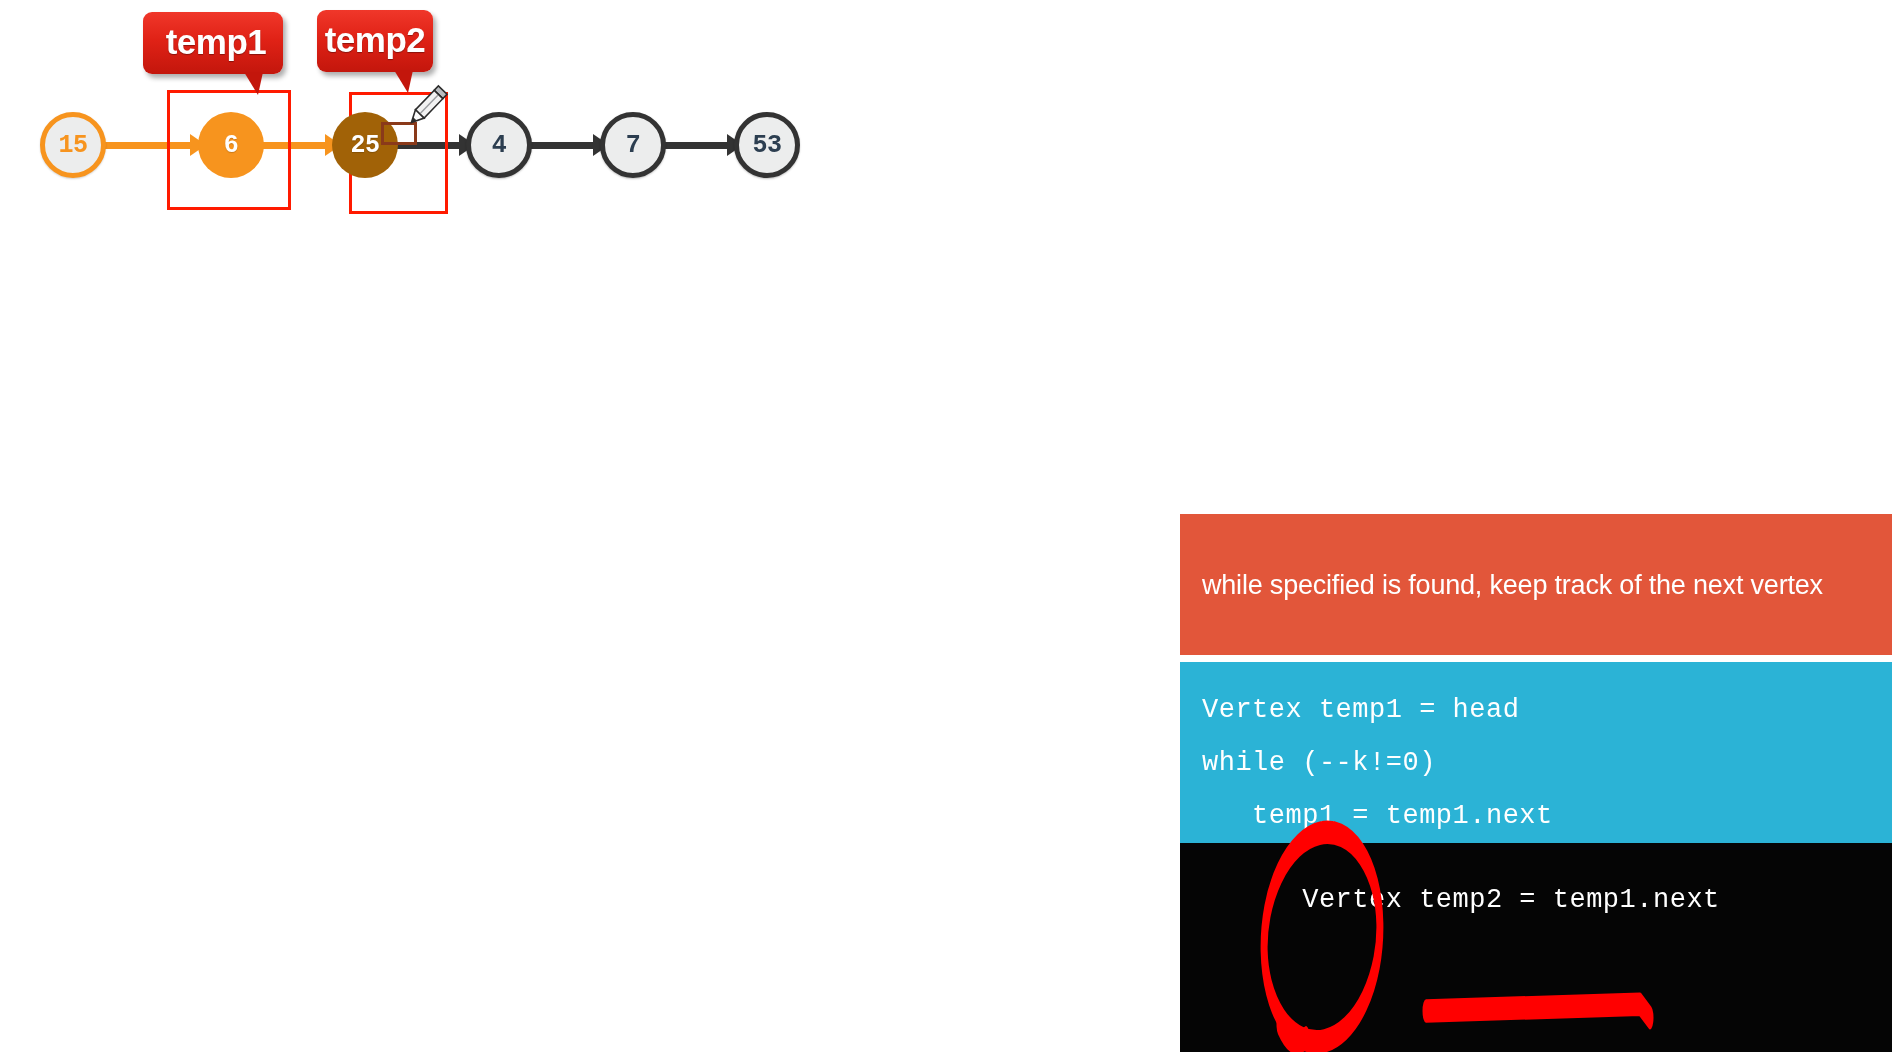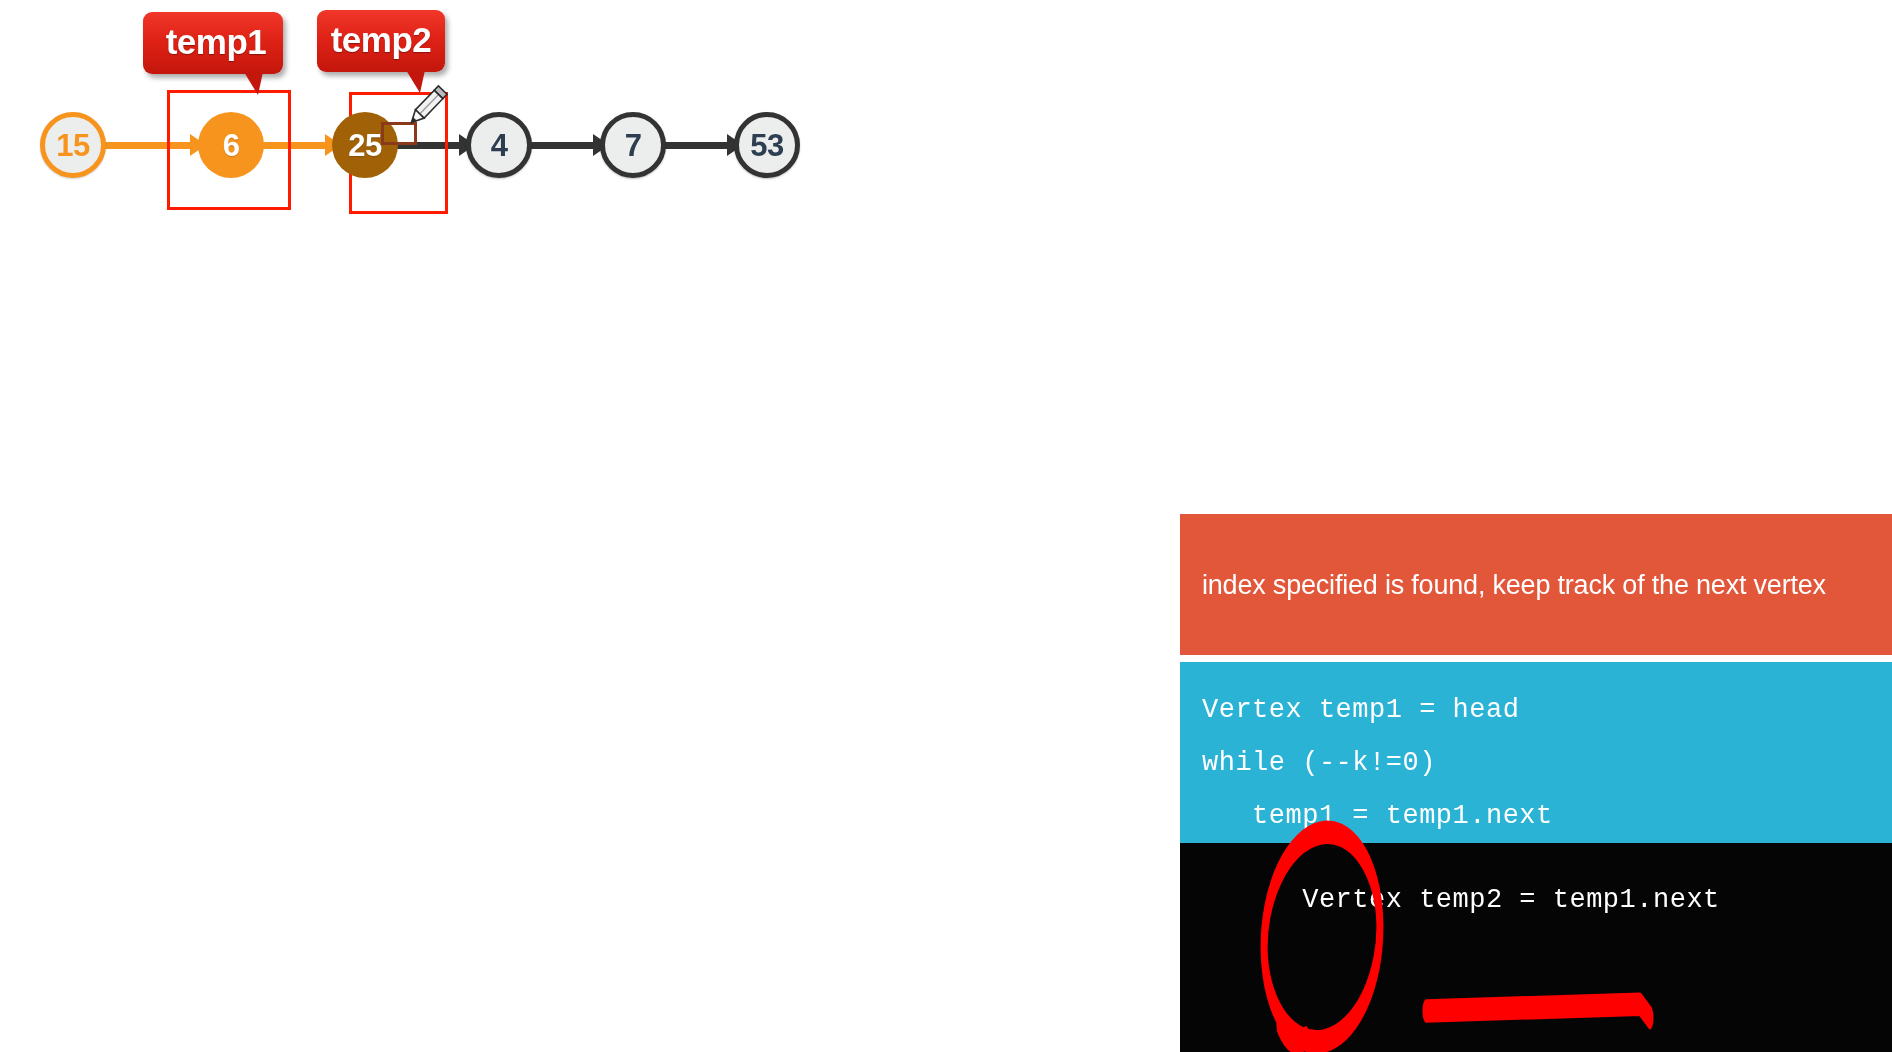--- a/index.html
+++ b/index.html
@@ -227,7 +227,7 @@
     <span>temp1</span>
   </div>
 
-  <div class="callout" style="left:317px; top:10px; width:128px; height:62px;">
+  <div class="callout" style="left:317px; top:10px; width:116px; height:62px;">
     <span>temp2</span>
   </div>
 

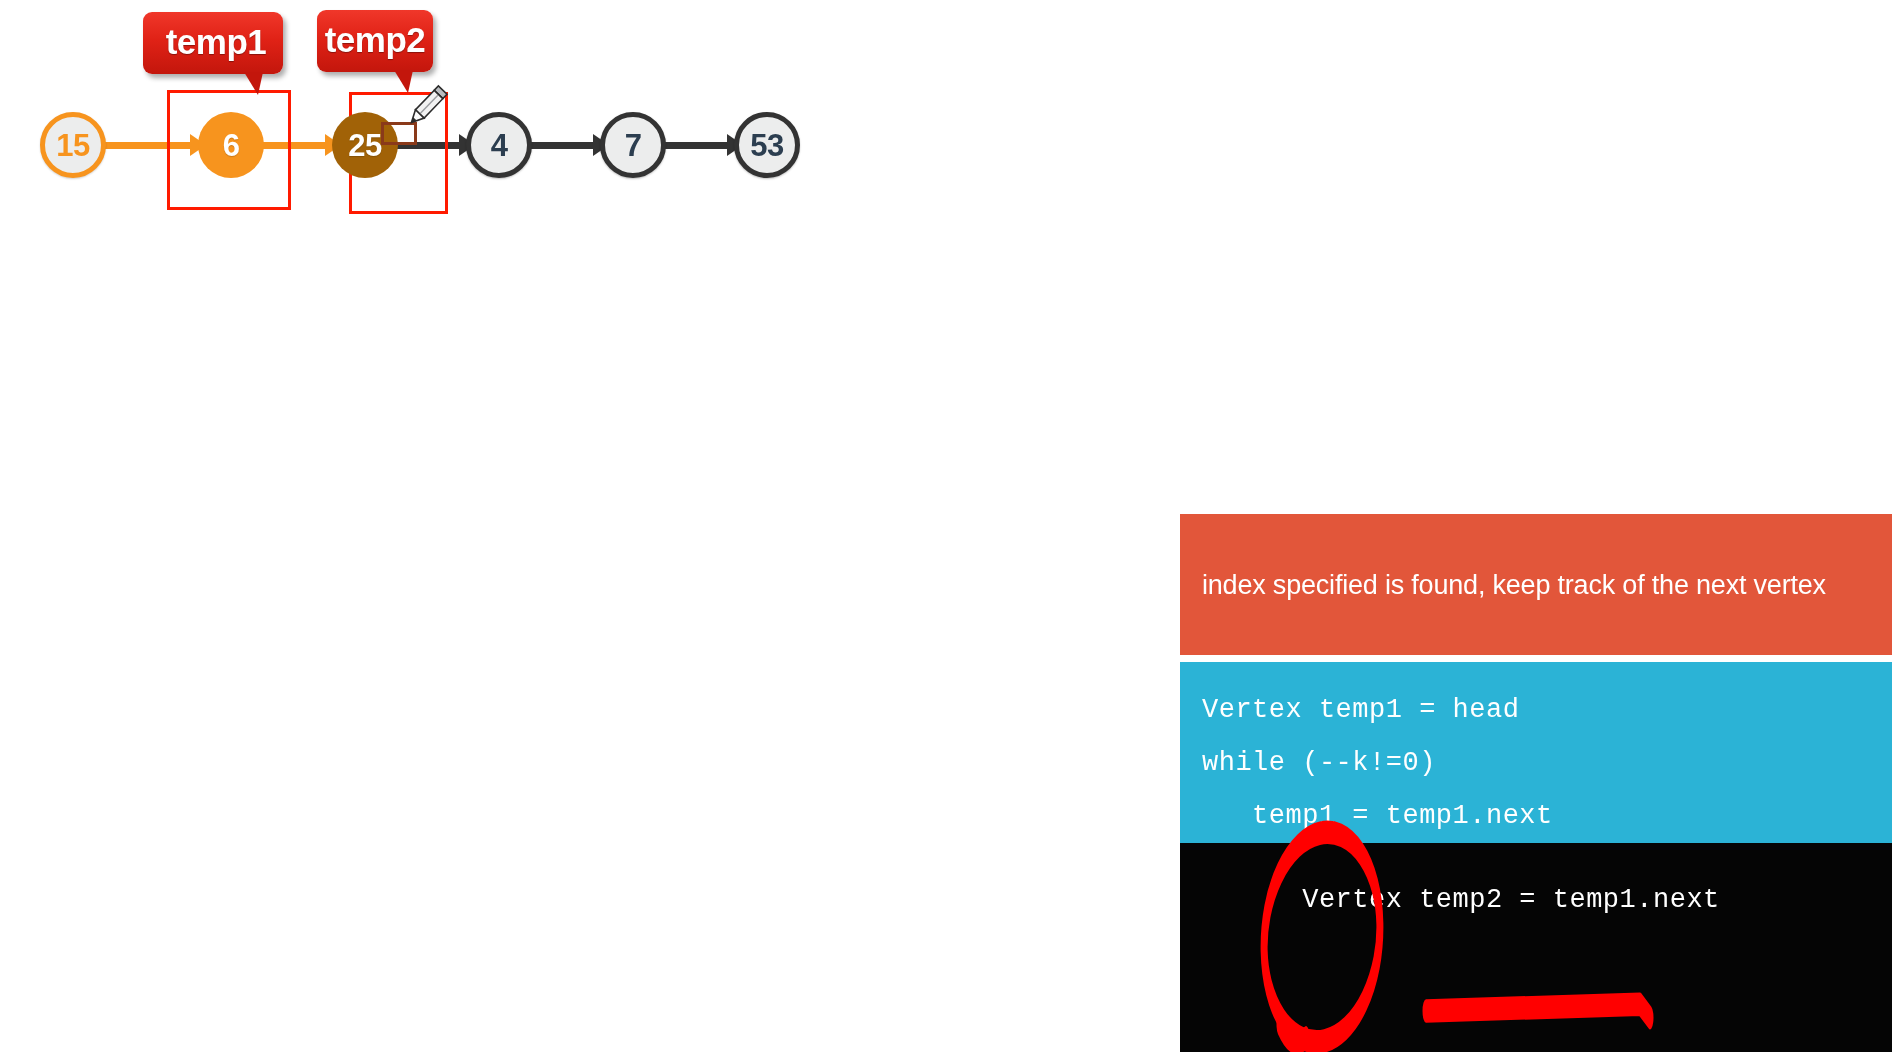--- a/index.html
+++ b/index.html
@@ -33,9 +33,9 @@
     align-items: center;
     justify-content: center;
     box-sizing: border-box;
-    font-family: Liberation Sans, sans-serif;
+    font-family: Liberation Mono, monospace;
     font-weight: 700;
-    font-size: 31px;
+    font-size: 25px;
     letter-spacing: -0.5px;
     line-height: 1;
   }

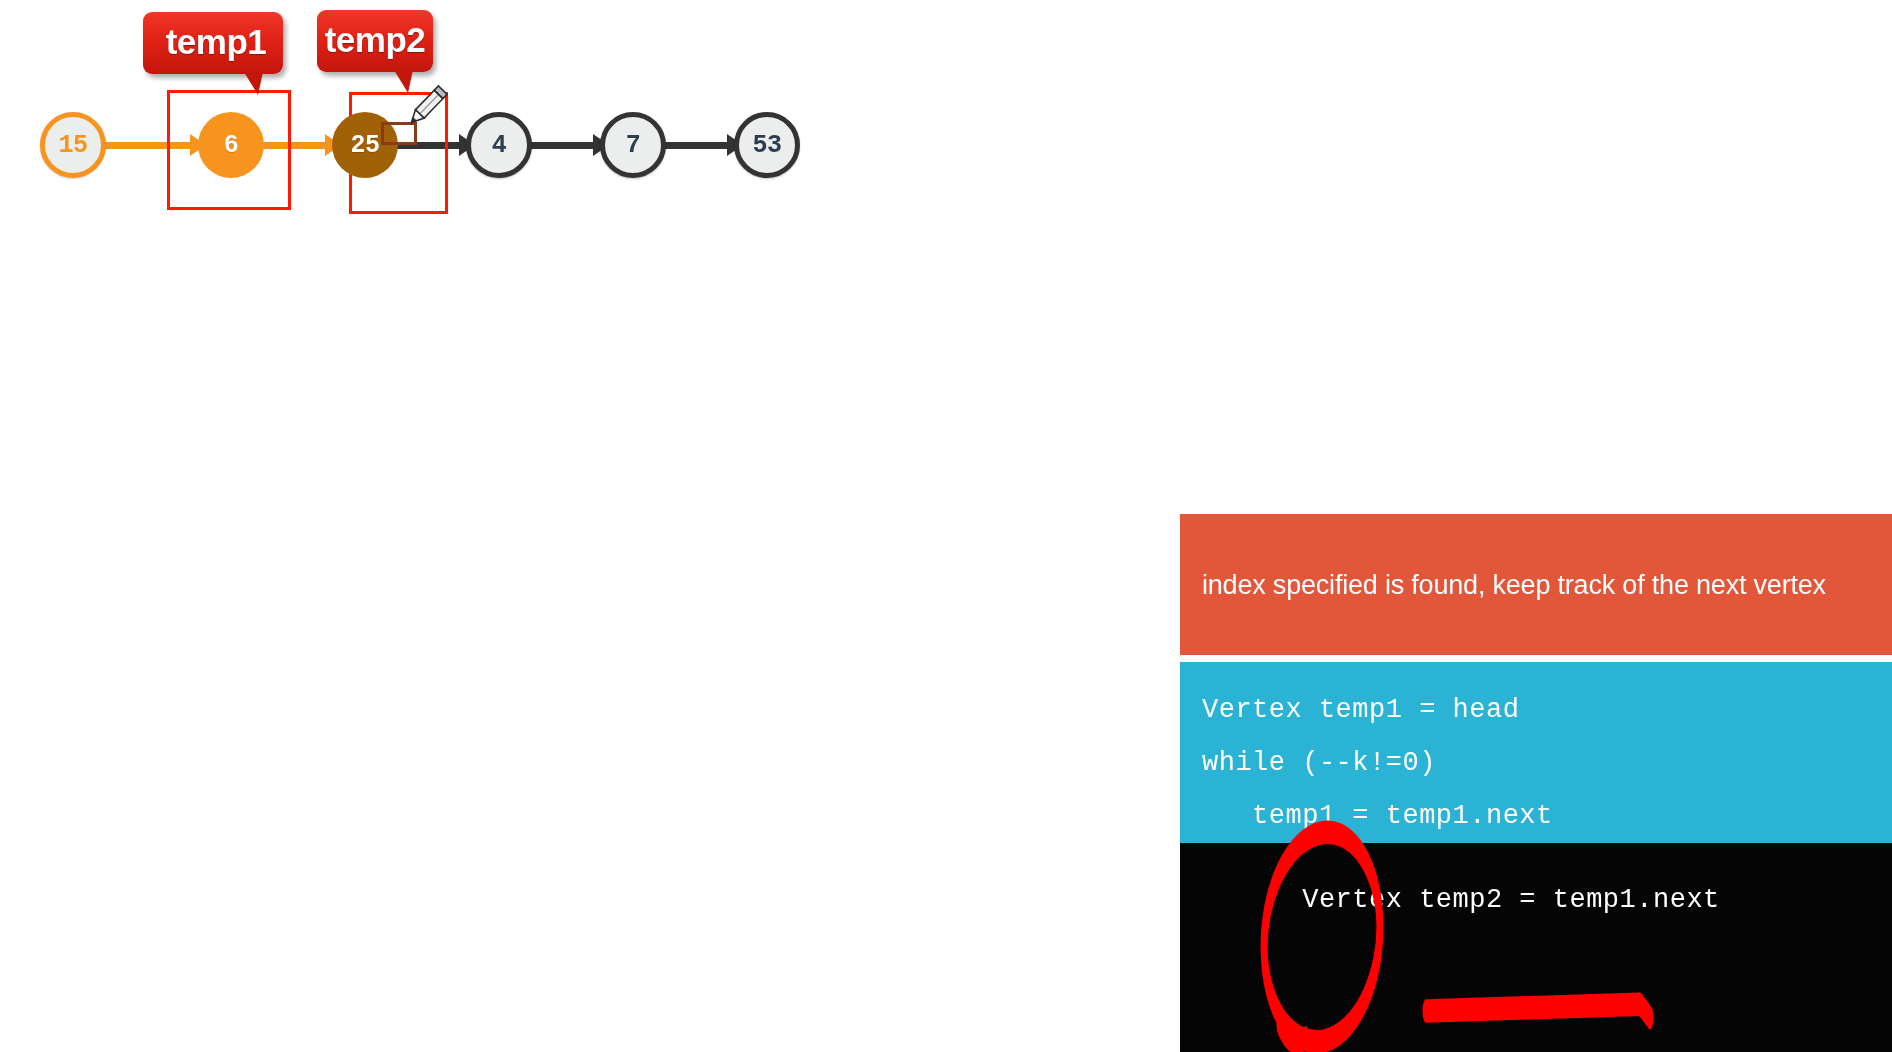--- a/index.html
+++ b/index.html
@@ -247,7 +247,7 @@
 <div id="slide-panel">
 
   <div id="callout-banner">
-    <span>index specified is found, keep track of the next vertex</span>
+    <span>while specified is found, keep track of the next vertex</span>
   </div>
 
   <div id="code-block">

